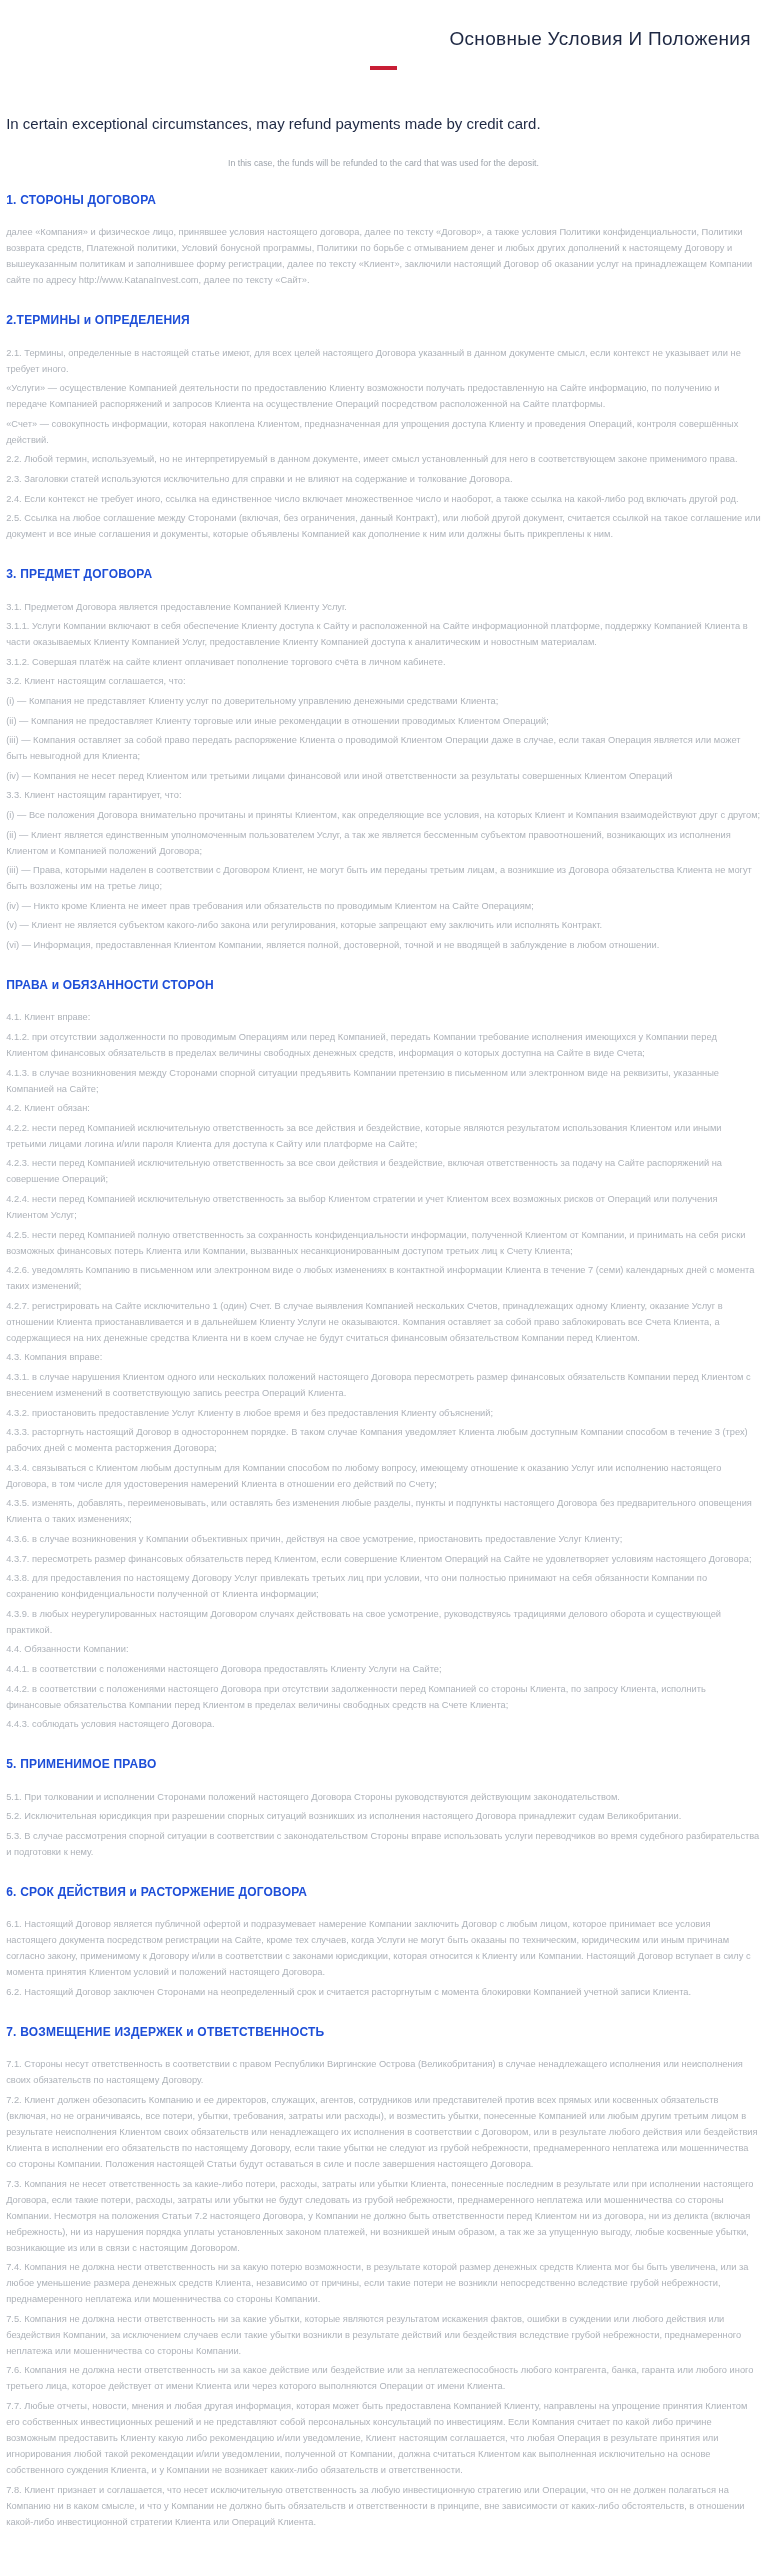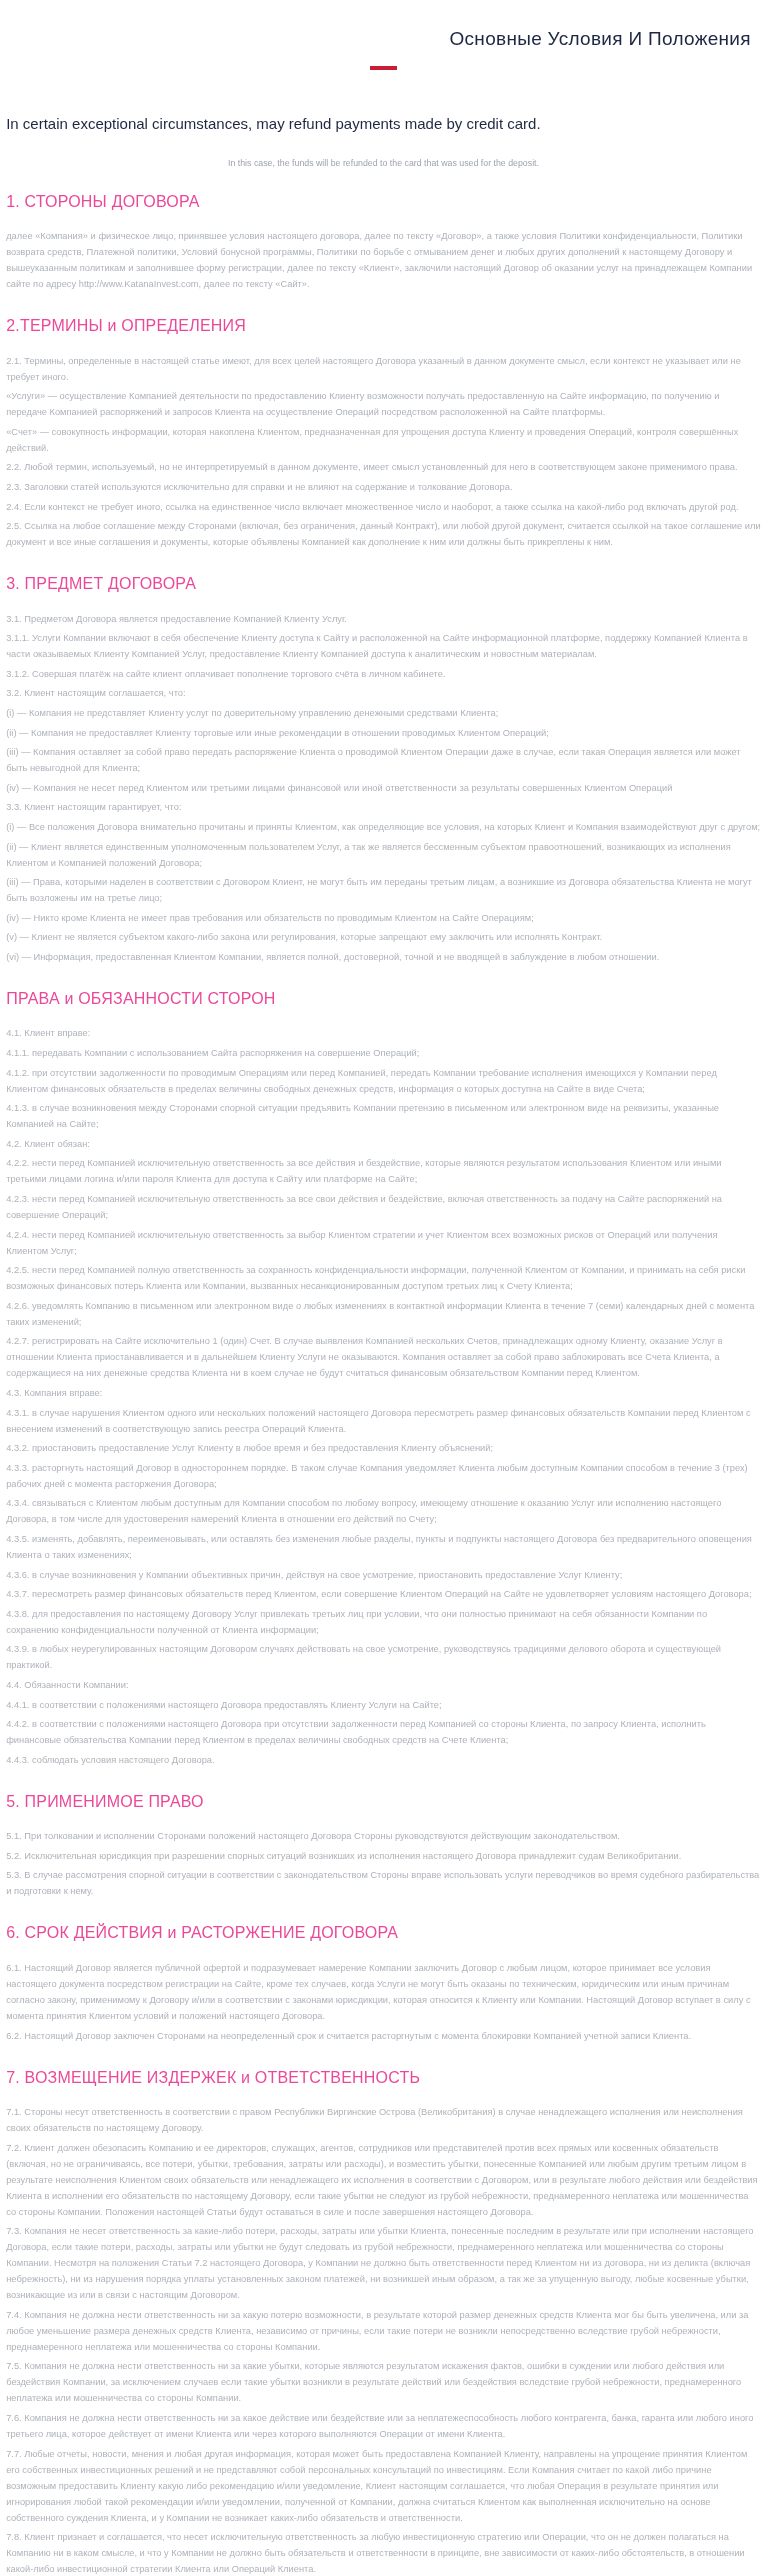--- a/index.html
+++ b/index.html
@@ -48,10 +48,10 @@
   }
   h2.section-heading {
     margin: 25px 0 17.5px 0;
-    font-size: 16px;
-    font-weight: 400;
+    font-size: 12px;
+    font-weight: 700;
     letter-spacing: 0.2px;
-    color: #ec4899;
+    color: #1d4ed8;
   }
   p.body-par {
     margin: 0 0 3.6px 0;

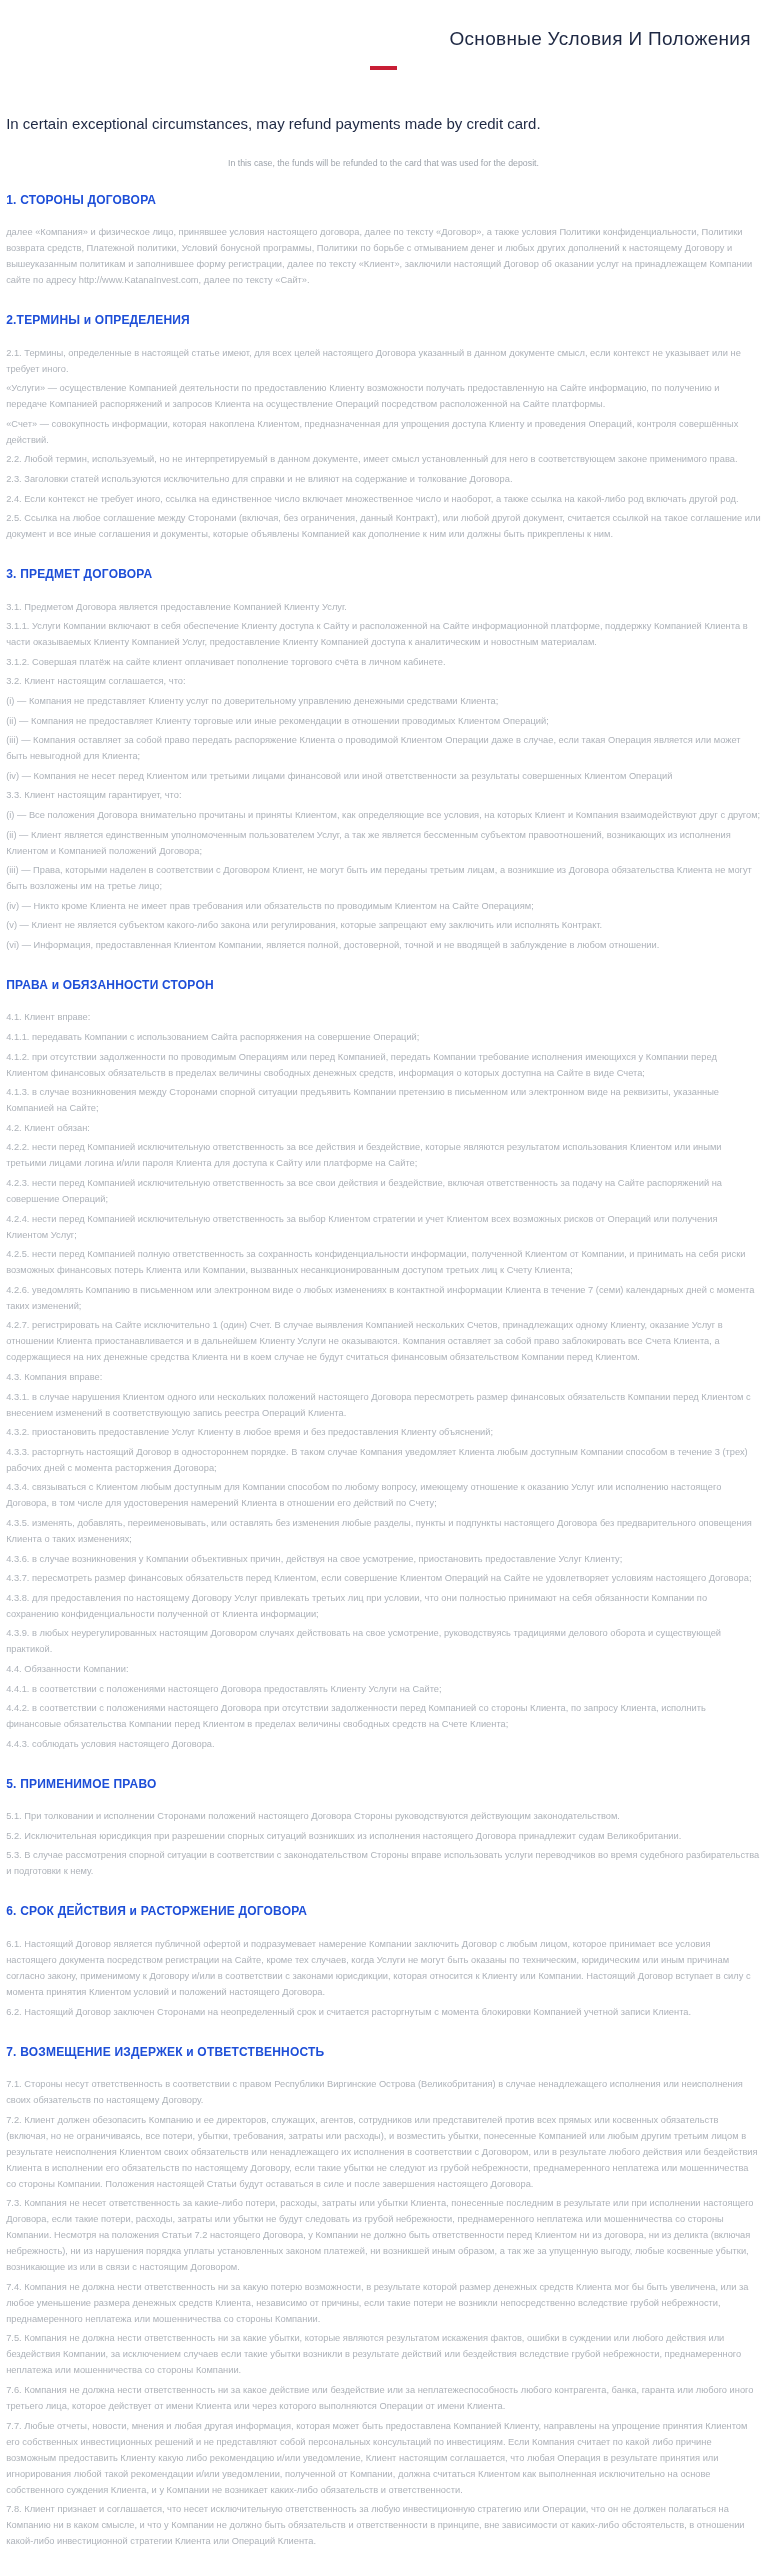--- a/index.html
+++ b/index.html
@@ -102,7 +102,6 @@
       <p class="body-par">(vi) — Информация, предоставленная Клиентом Компании, является полной, достоверной, точной и не вводящей в заблуждение в любом отношении.</p>
       <h2 class="section-heading">ПРАВА и ОБЯЗАННОСТИ СТОРОН</h2>
       <p class="body-par">4.1. Клиент вправе:</p>
-      <p class="body-par">4.1.1. передавать Компании с использованием Сайта распоряжения на совершение Операций;</p>
       <p class="body-par">4.1.2. при отсутствии задолженности по проводимым Операциям или перед Компанией, передать Компании требование исполнения имеющихся у Компании перед Клиентом финансовых обязательств в пределах величины свободных денежных средств, информация о которых доступна на Сайте в виде Счета;</p>
       <p class="body-par">4.1.3. в случае возникновения между Сторонами спорной ситуации предъявить Компании претензию в письменном или электронном виде на реквизиты, указанные Компанией на Сайте;</p>
       <p class="body-par">4.2. Клиент обязан:</p>

